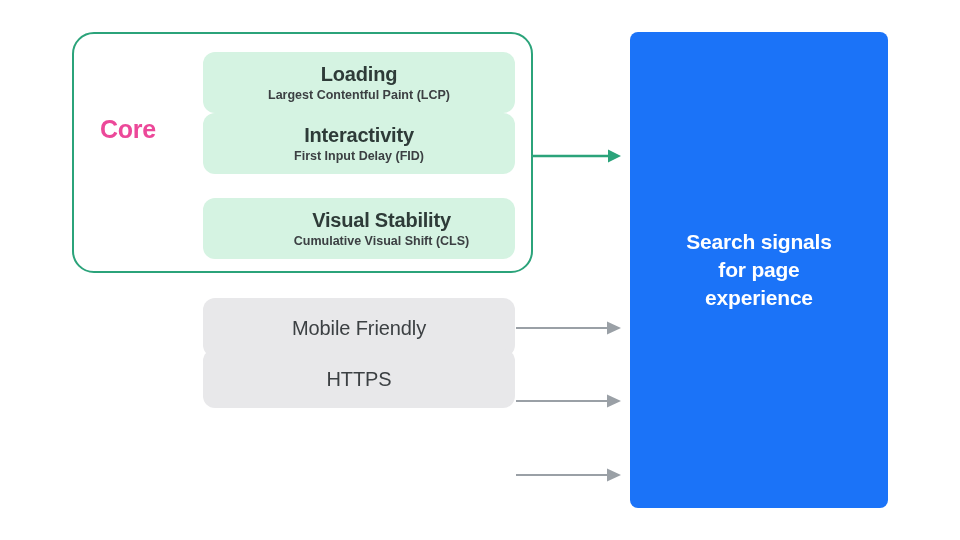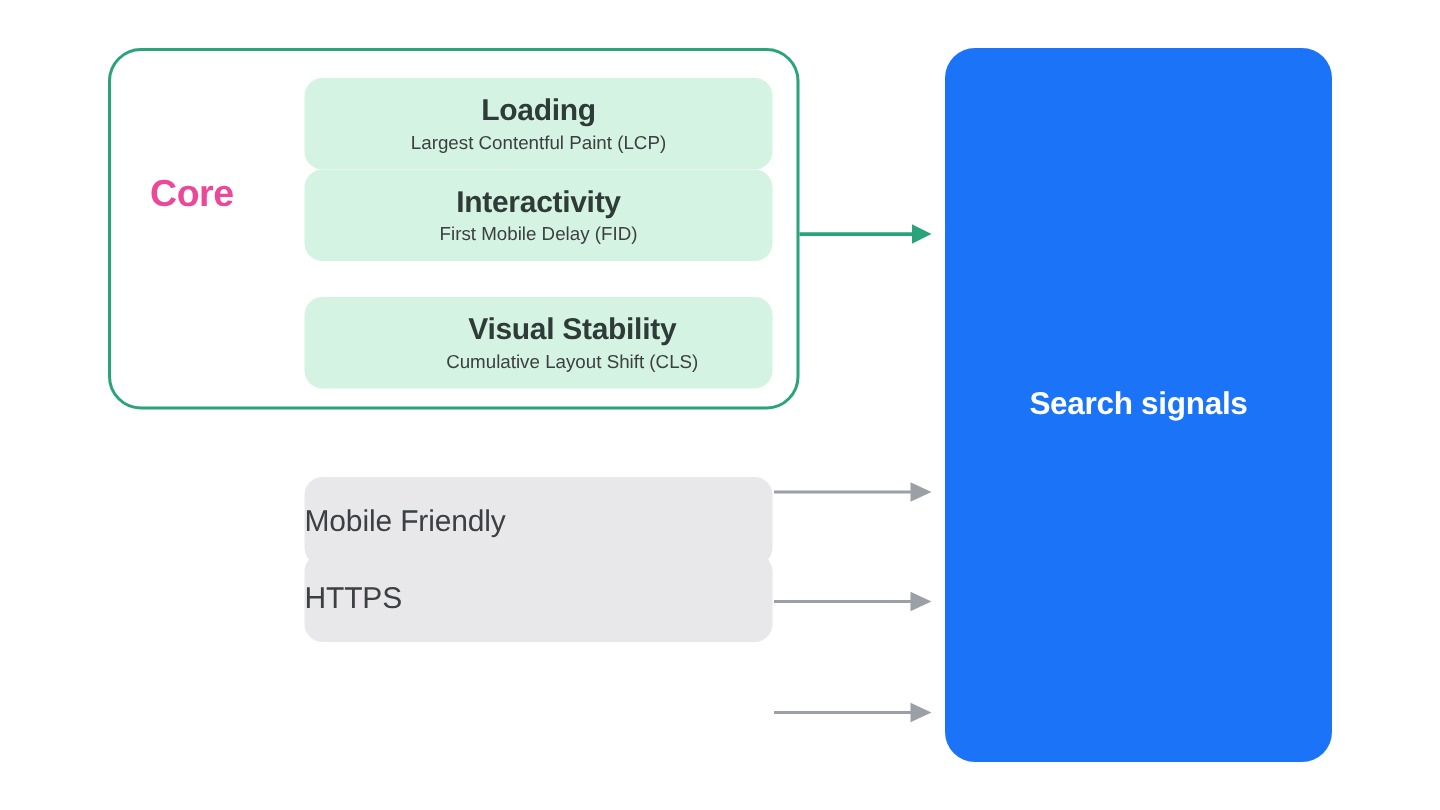--- a/index.html
+++ b/index.html
@@ -76,7 +76,7 @@
   }
   .vital-sub {
     font-size: 12.5px;
-    font-weight: normal;
+    font-weight: bold;
     color: #3C4043;
     line-height: 16px;
     margin-top: 1px;

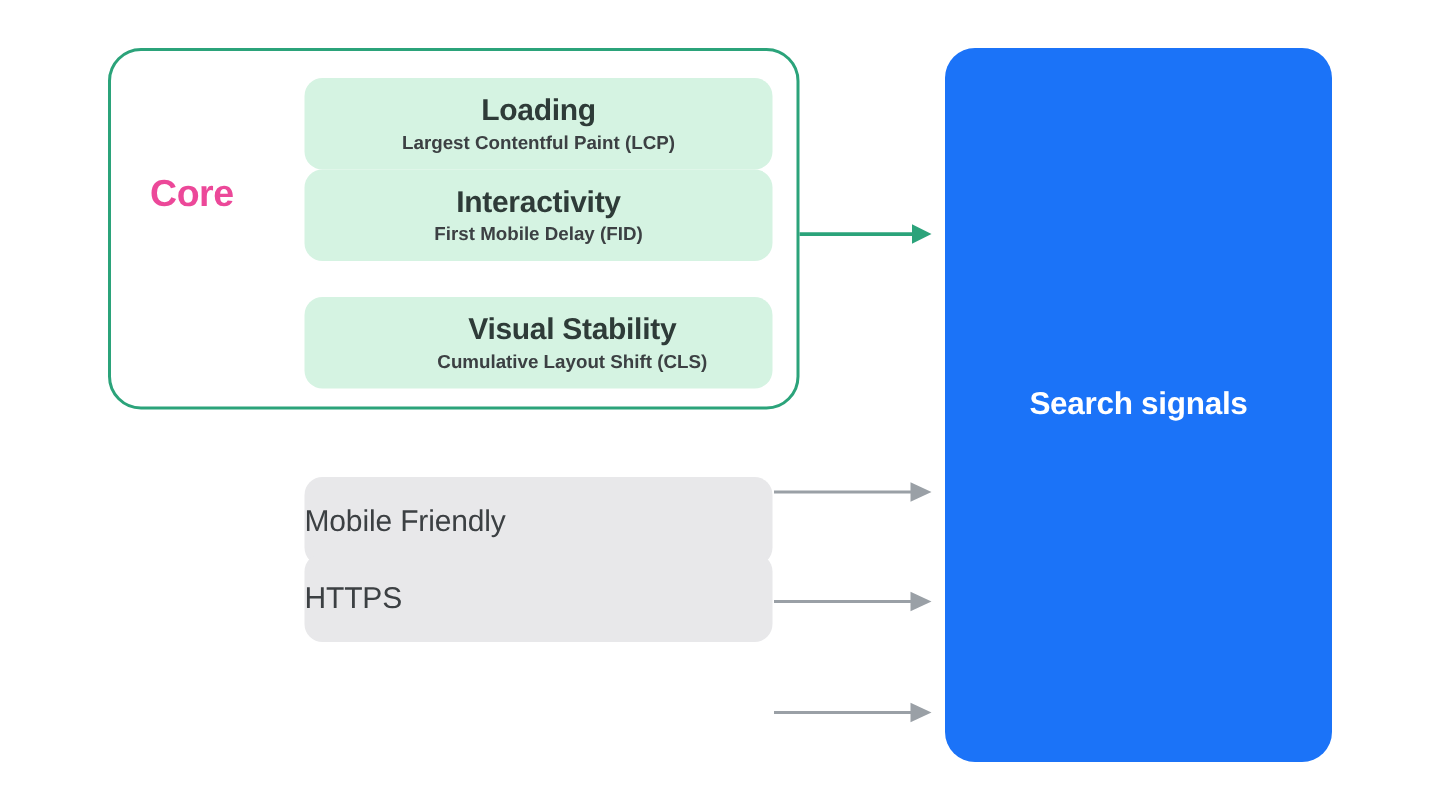--- a/index.html
+++ b/index.html
@@ -158,7 +158,7 @@
 
   <div class="vital-card v2">
     <div class="vital-title">Interactivity</div>
-    <div class="vital-sub">First Mobile Delay (FID)</div>
+    <div class="vital-sub">First Input Delay (FID)</div>
   </div>
 
   <div class="vital-card v3">

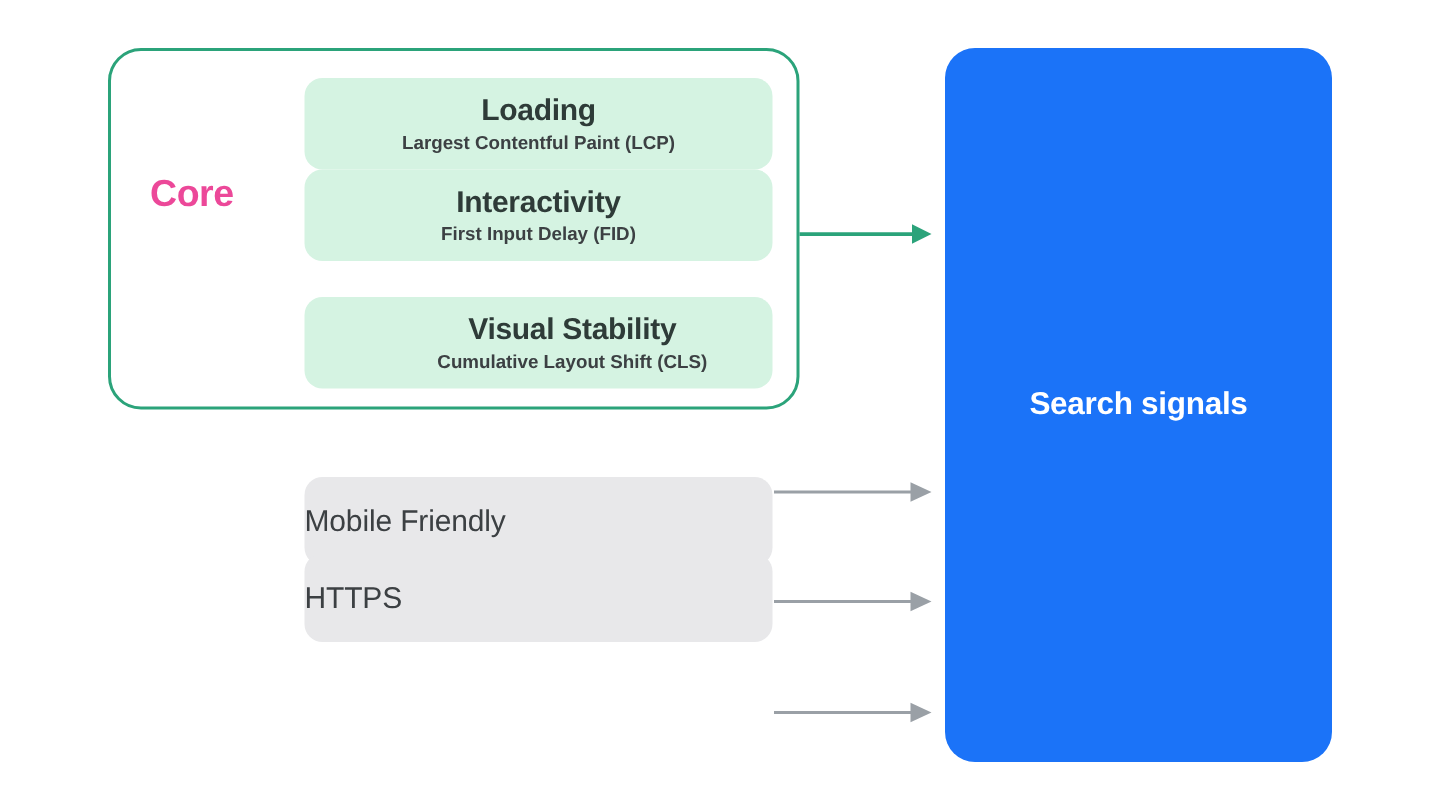--- a/index.html
+++ b/index.html
@@ -163,7 +163,7 @@
 
   <div class="vital-card v3">
     <div class="vital-title">Visual Stability</div>
-    <div class="vital-sub">Cumulative Layout Shift (CLS)</div>
+    <div class="vital-sub">Cumulative Visual Shift (CLS)</div>
   </div>
 
   <div class="gray-card g1">

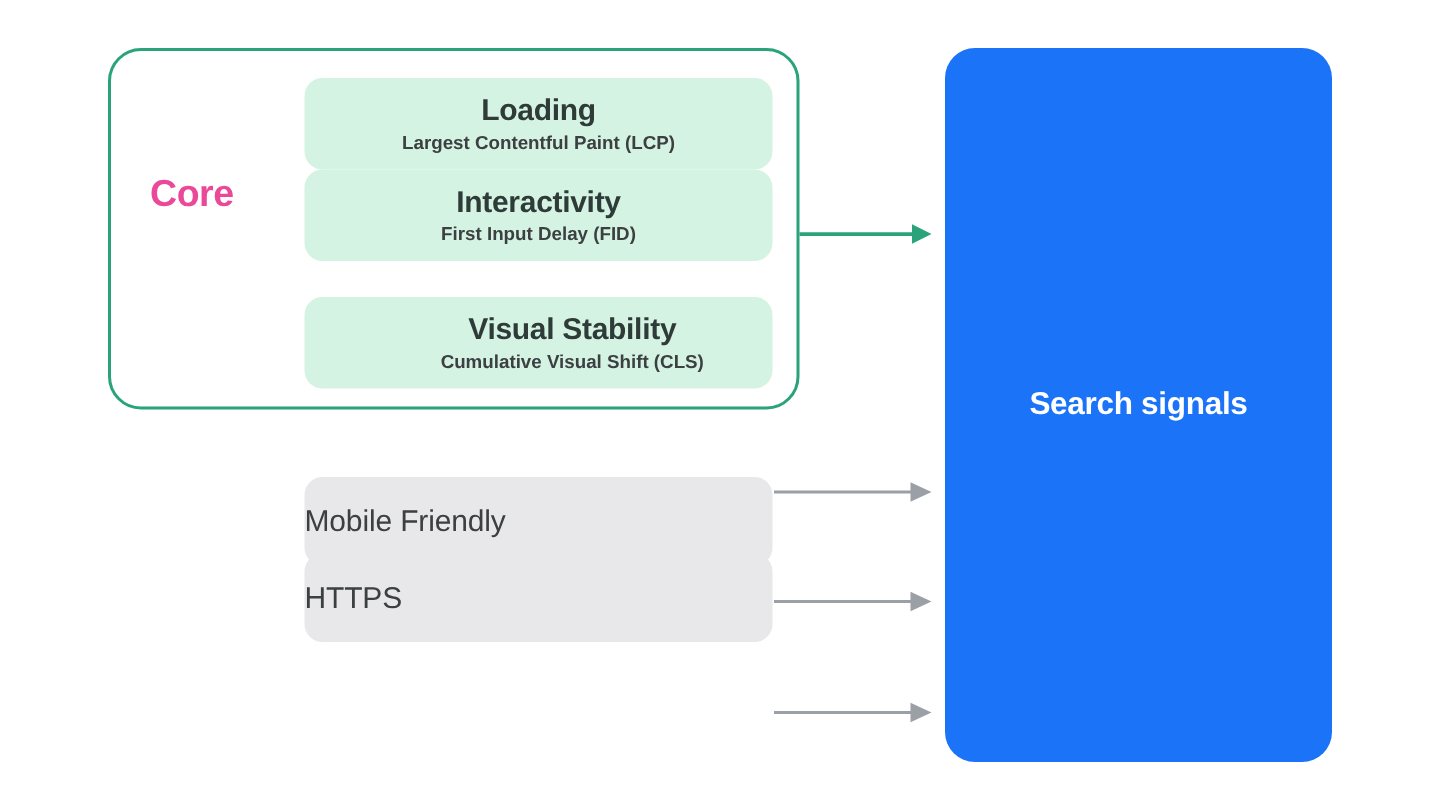--- a/index.html
+++ b/index.html
@@ -115,7 +115,7 @@
     width: 258px;
     height: 476px;
     background: #1B73F8;
-    border-radius: 20px;
+    border-radius: 8px;
     display: flex;
     align-items: center;
     justify-content: center;

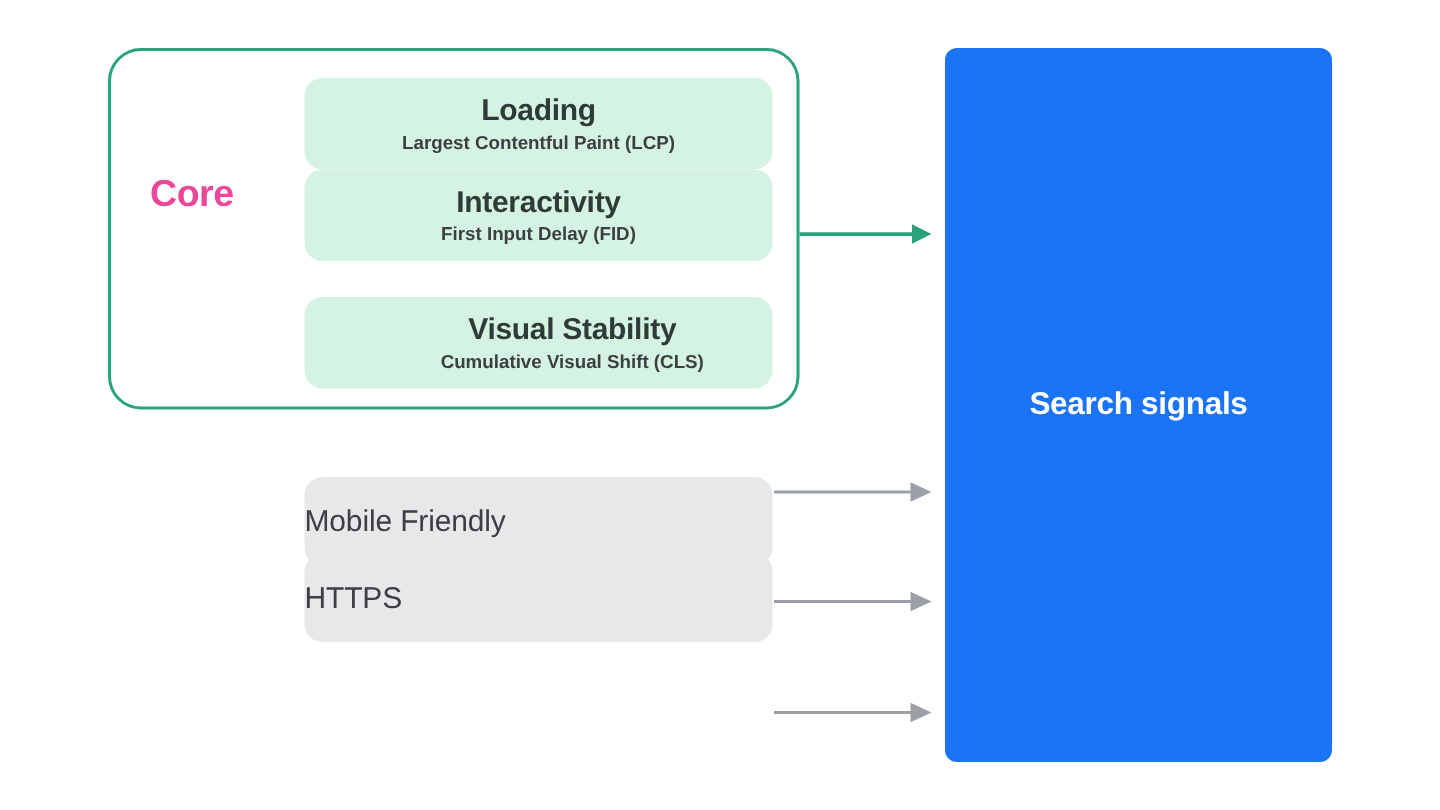--- a/index.html
+++ b/index.html
@@ -176,6 +176,7 @@
   <div class="blue-box">
     <div class="blue-text">
       <span>Search signals</span>
+      <span>for page</span>
     </div>
   </div>
 

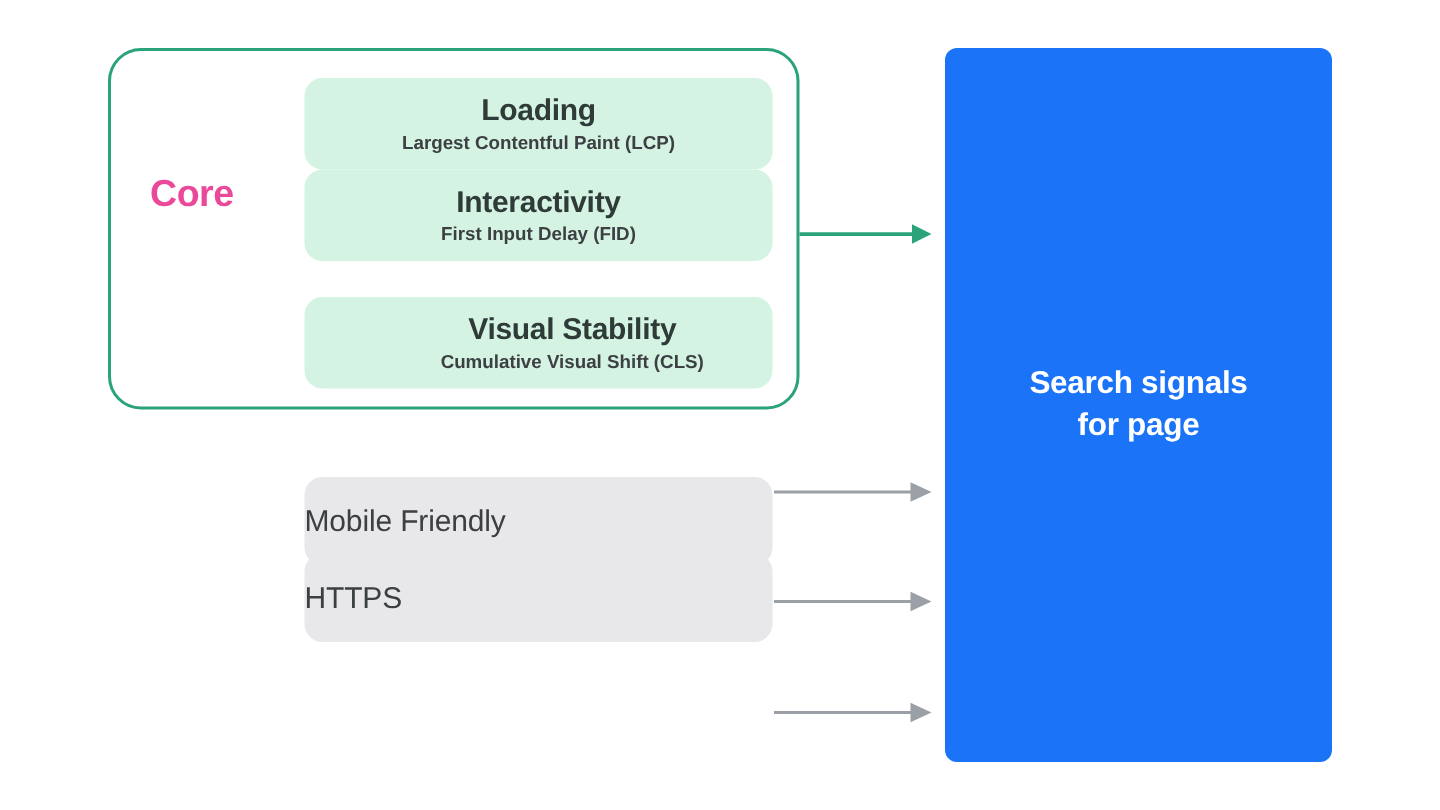--- a/index.html
+++ b/index.html
@@ -177,6 +177,7 @@
     <div class="blue-text">
       <span>Search signals</span>
       <span>for page</span>
+      <span>experience</span>
     </div>
   </div>
 

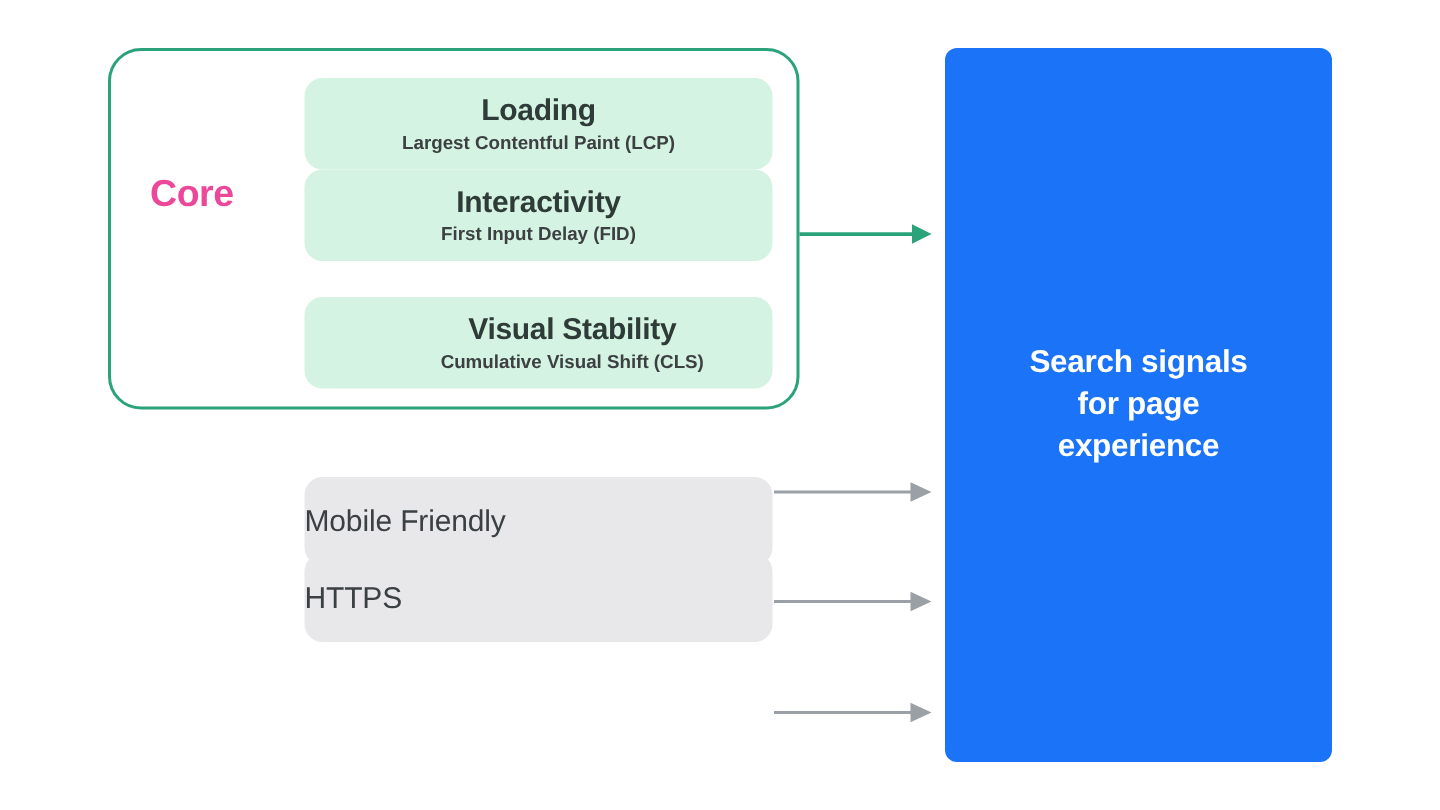--- a/index.html
+++ b/index.html
@@ -92,8 +92,7 @@
     border-radius: 12px;
     display: flex;
     align-items: center;
-    justify-content: flex-start;
-    margin-top: 20px;
+    justify-content: center;
   }
   .gray-card.g1 { top: 298px; }
   .gray-card.g2 { top: 349px; }

